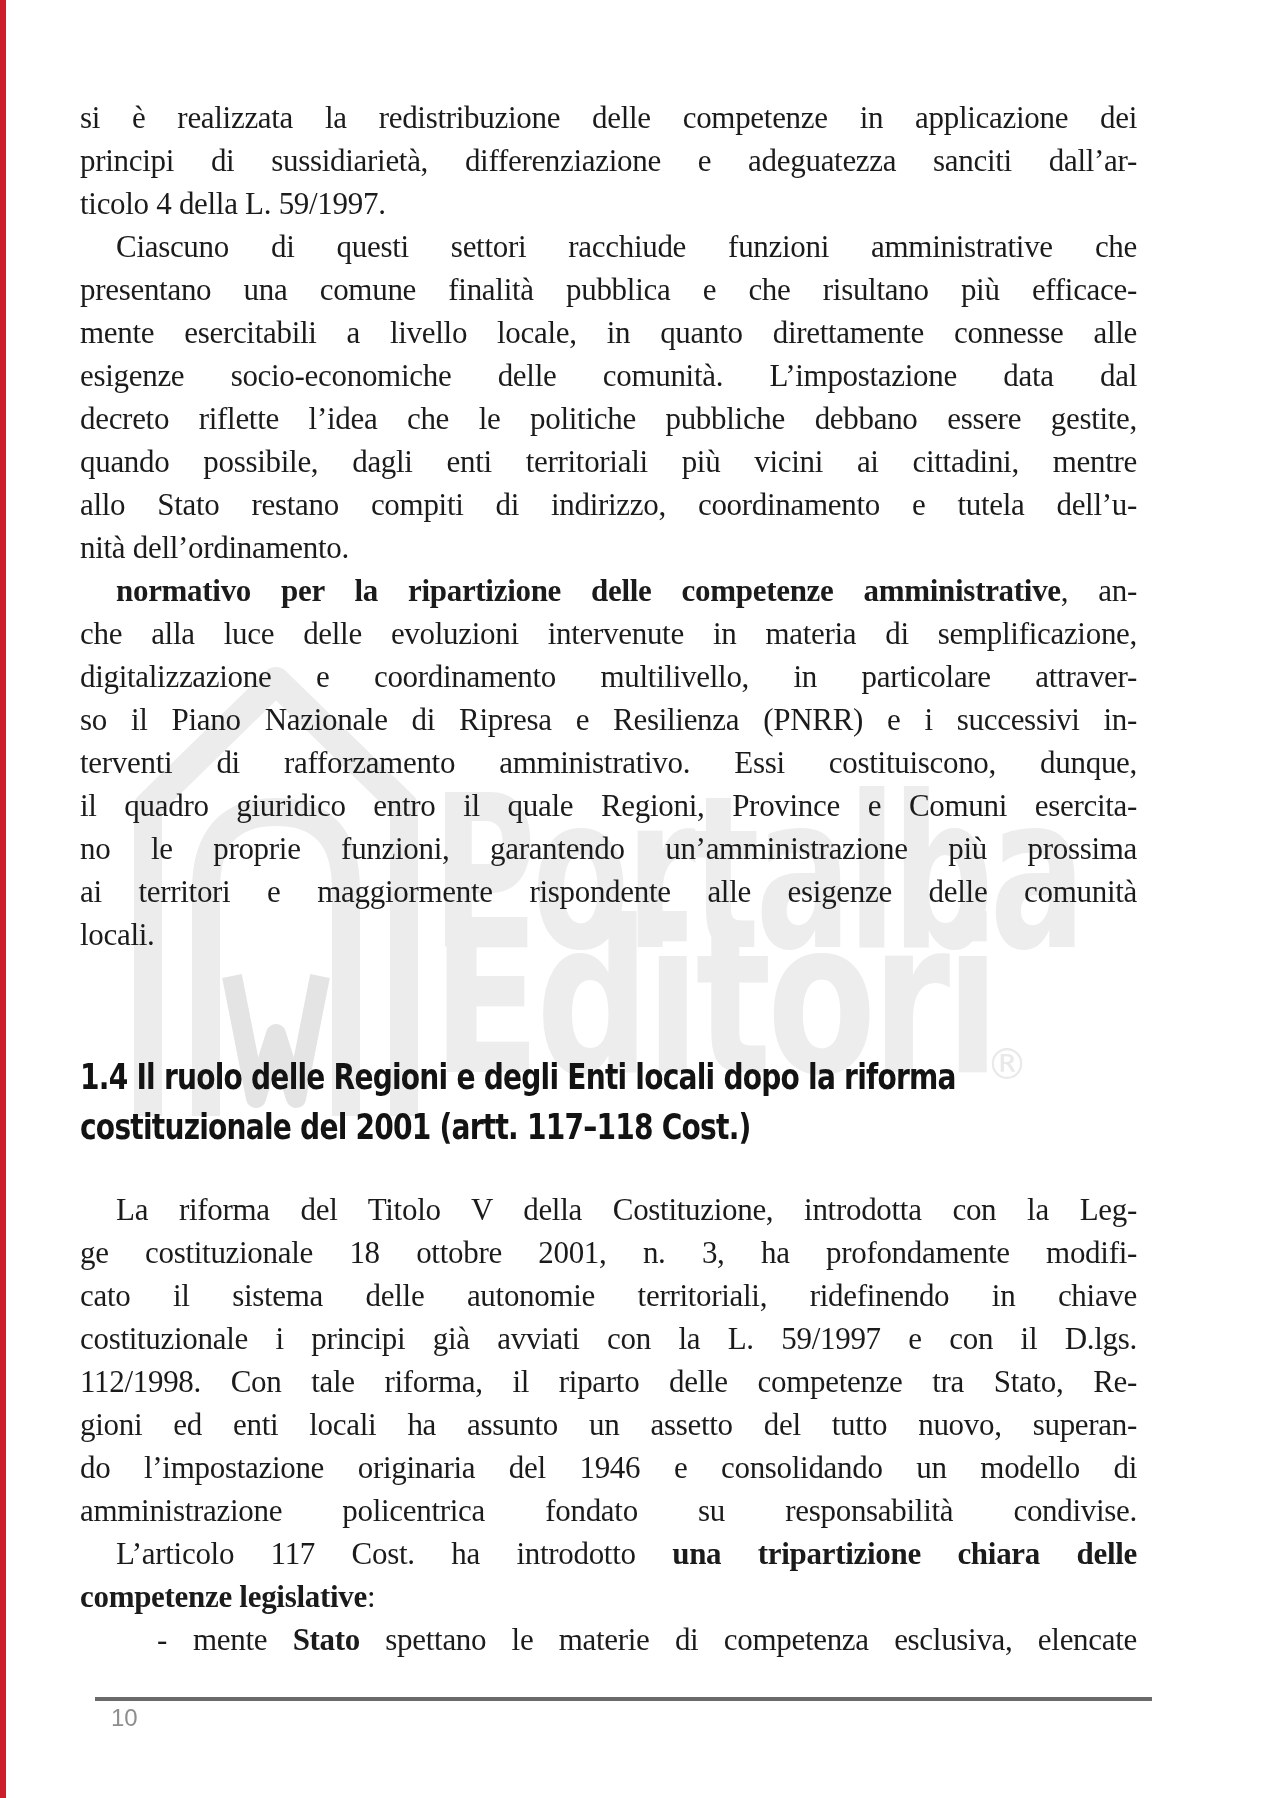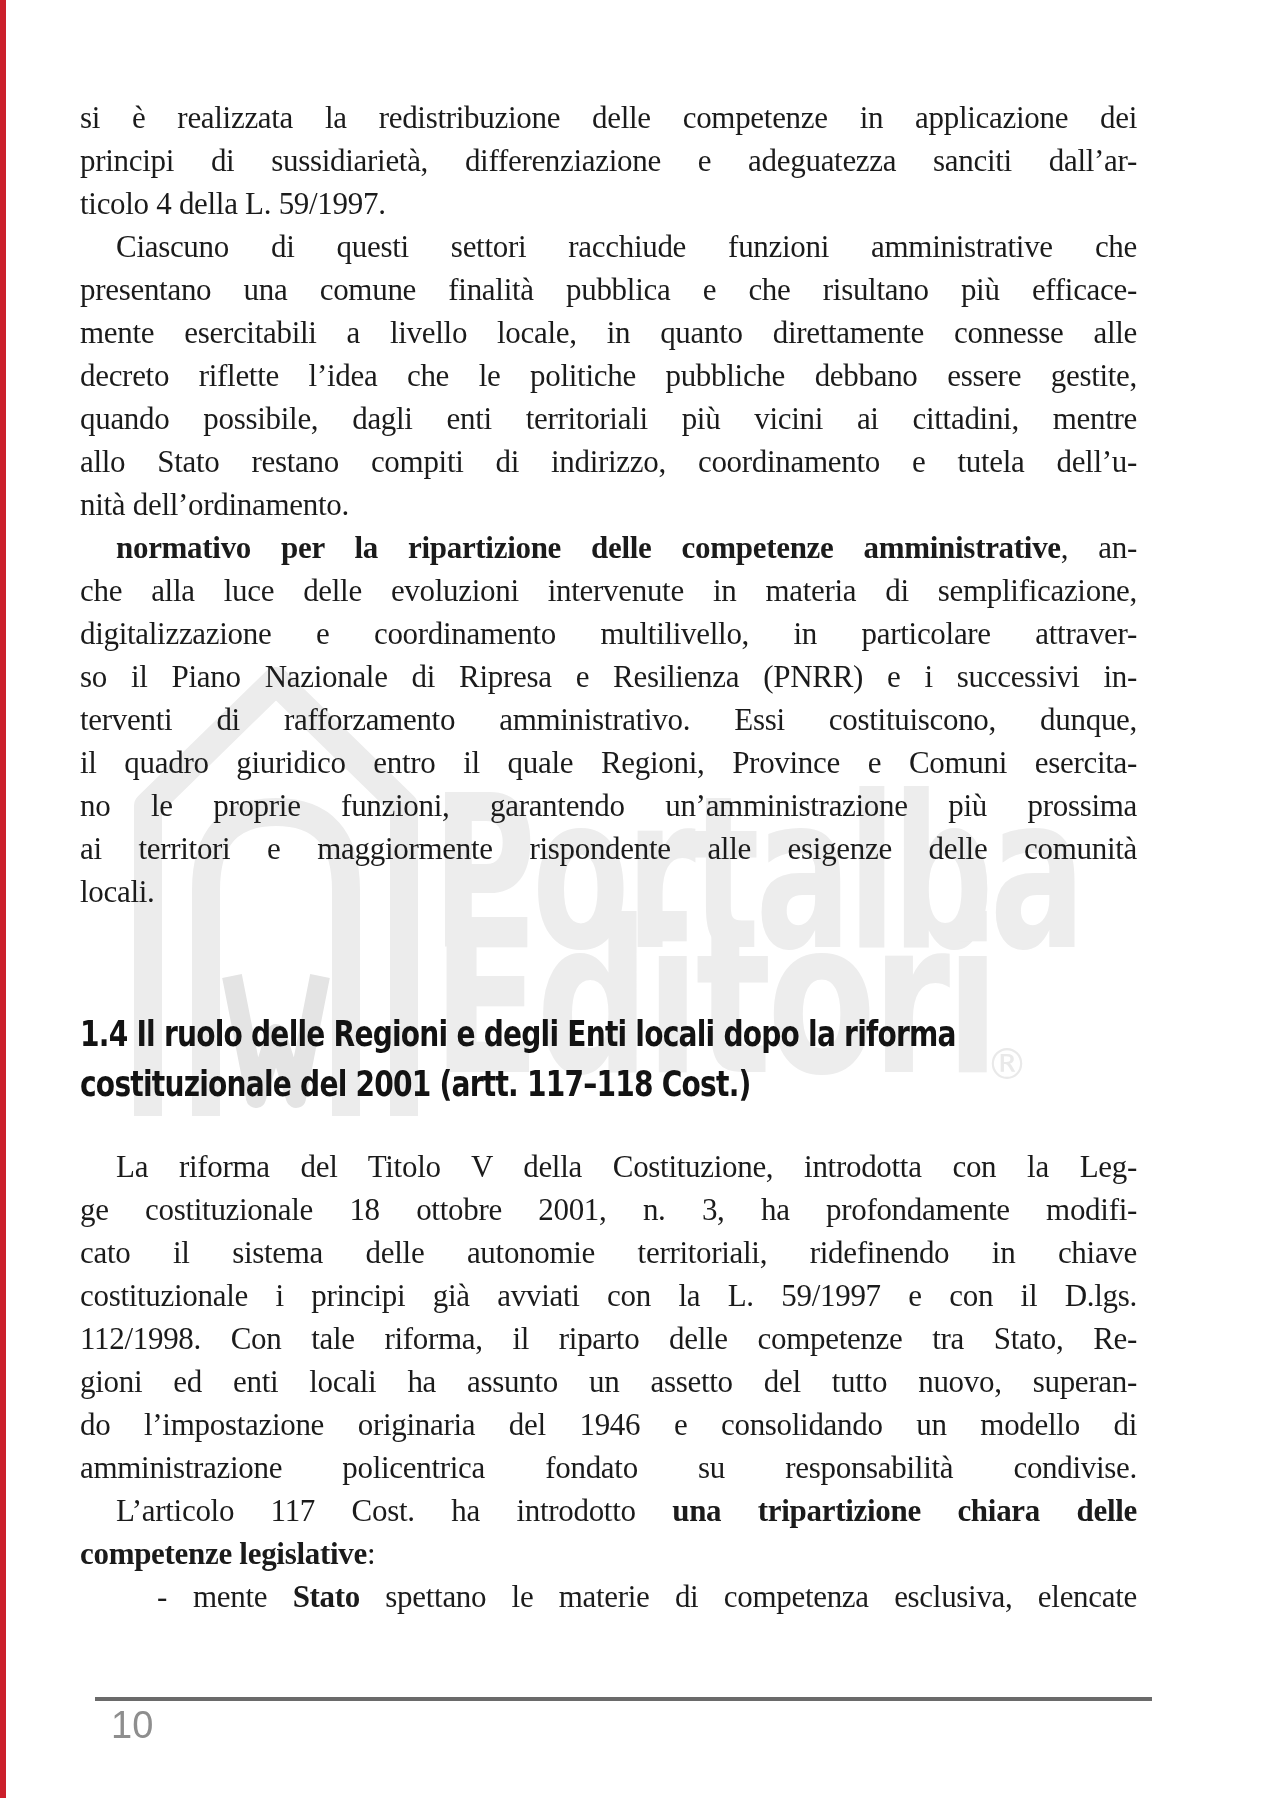--- a/index.html
+++ b/index.html
@@ -125,6 +125,7 @@
           <div class="line"><span>Ciascuno di questi settori racchiude funzioni amministrative che</span></div>
           <div class="line"><span>presentano una comune finalità pubblica e che risultano più efficace-</span></div>
           <div class="line"><span>mente esercitabili a livello locale, in quanto direttamente connesse alle</span></div>
+          <div class="line"><span>esigenze socio-economiche delle comunità. L’impostazione data dal</span></div>
           <div class="line"><span>decreto riflette l’idea che le politiche pubbliche debbano essere gestite,</span></div>
           <div class="line"><span>quando possibile, dagli enti territoriali più vicini ai cittadini, mentre</span></div>
           <div class="line"><span>allo Stato restano compiti di indirizzo, coordinamento e tutela dell’u-</span></div>

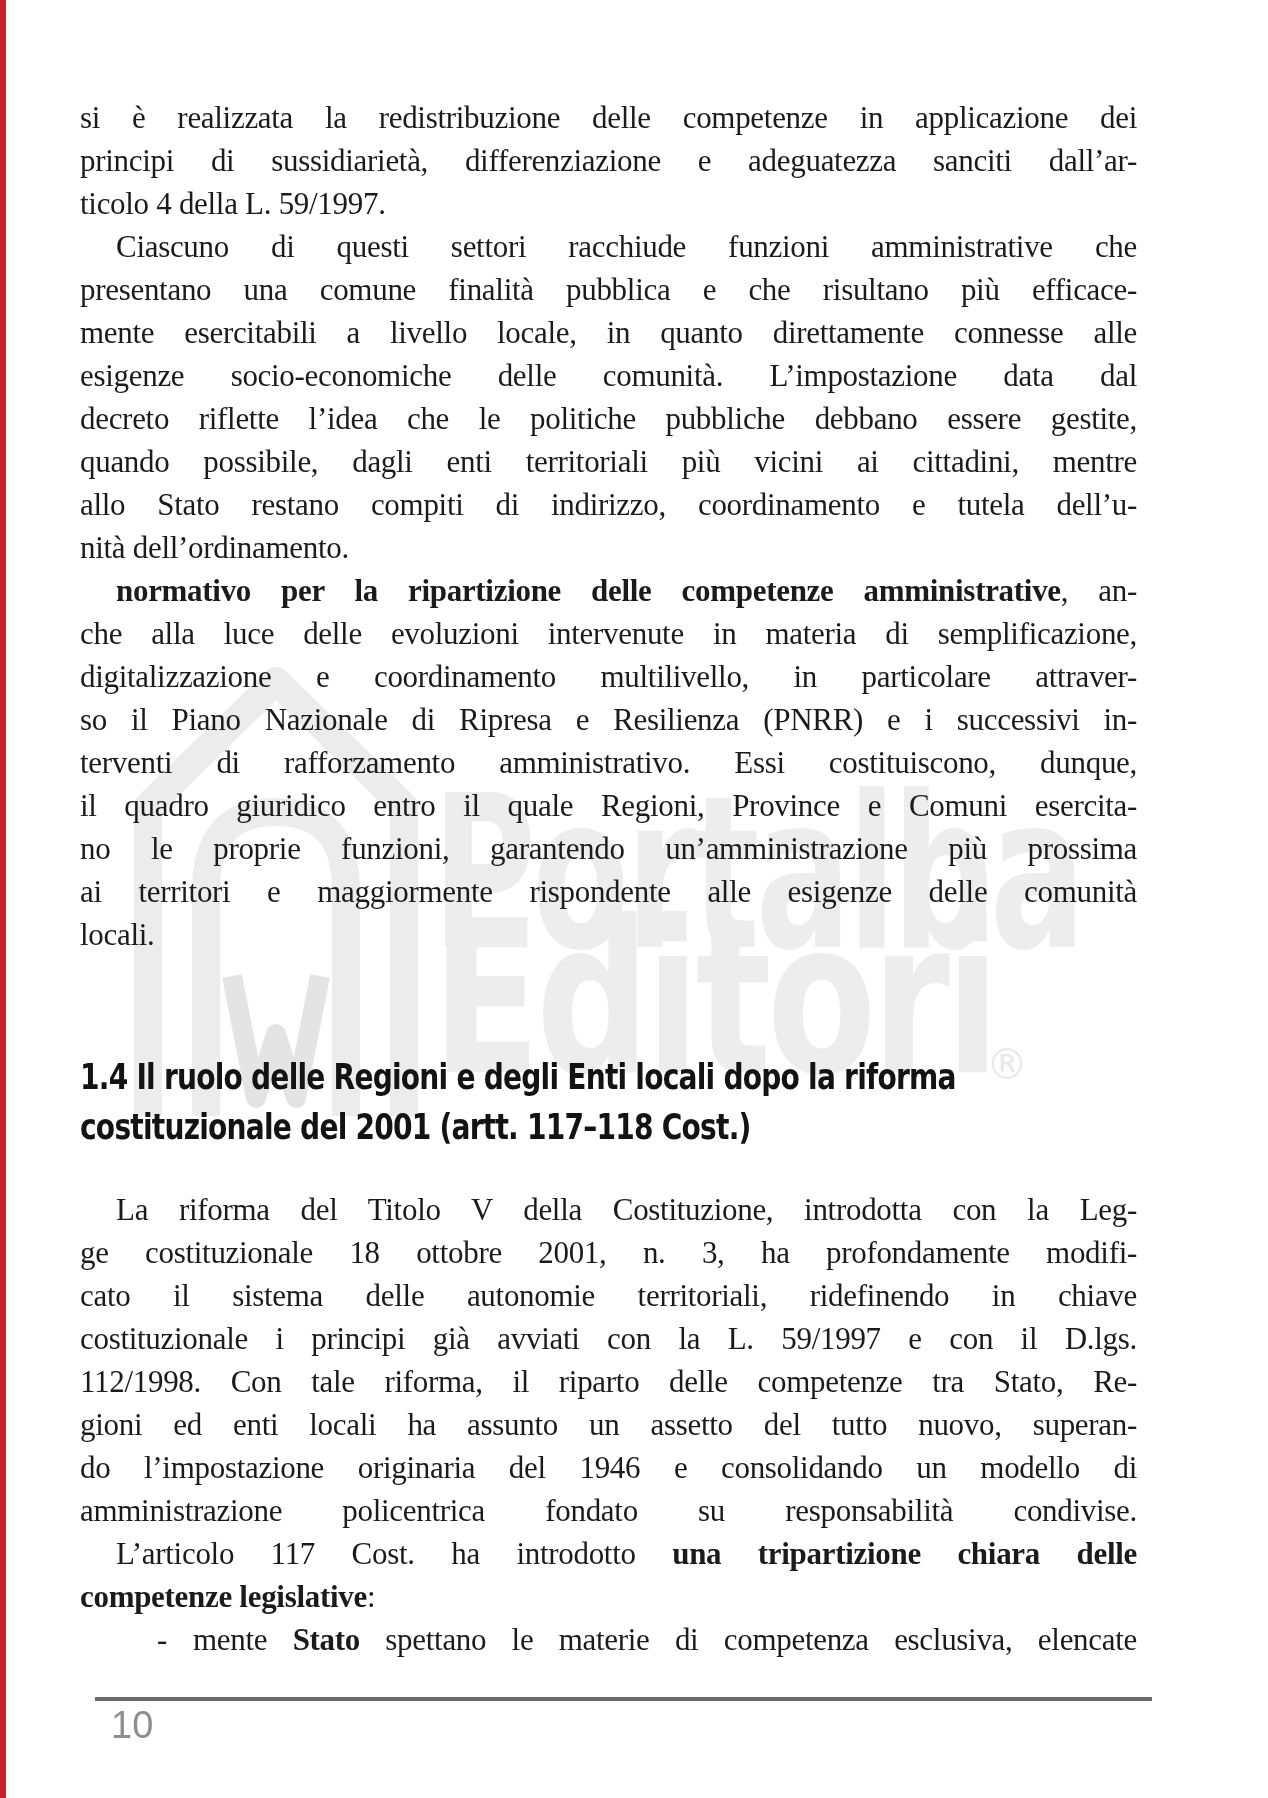--- a/index.html
+++ b/index.html
@@ -91,7 +91,7 @@
     position: absolute;
     left: 111px; top: 1704px;
     font-family: "Liberation Sans", sans-serif;
-    font-size: 38px;
+    font-size: 24px;
     color: #8e8e8e;
     z-index: 2;
   }

